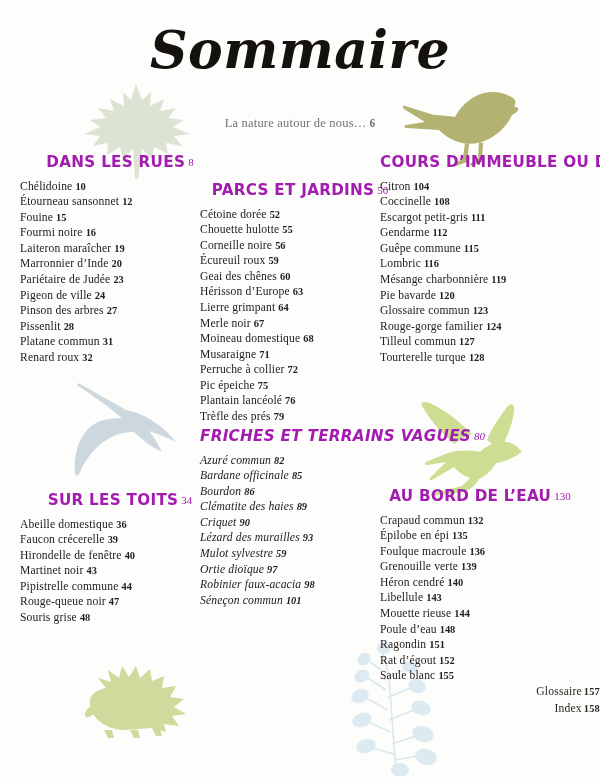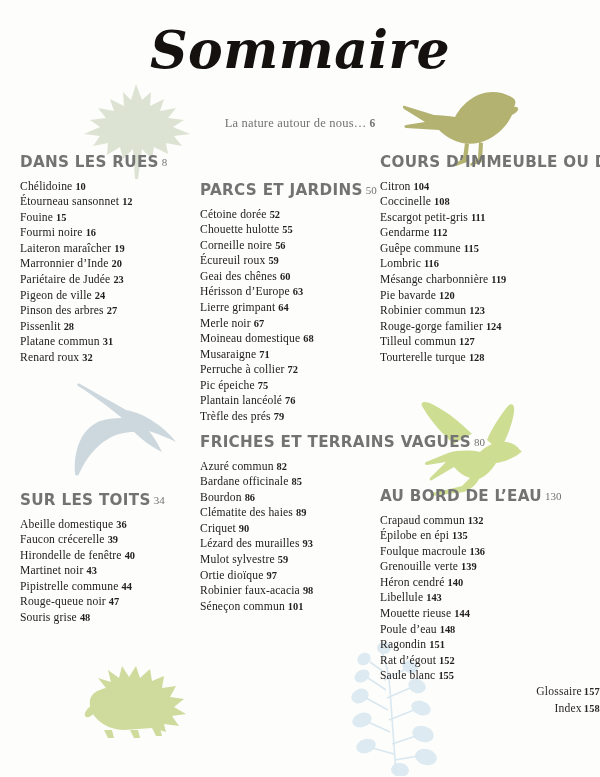--- a/index.html
+++ b/index.html
@@ -84,7 +84,8 @@
     font-size: 15.2px;
     letter-spacing: 0.3px;
     line-height: 1.22;
-    color: #737373;
+    color: #a21caf;
+    text-align: center;
     white-space: nowrap;
   }
   .sec-head .pg {

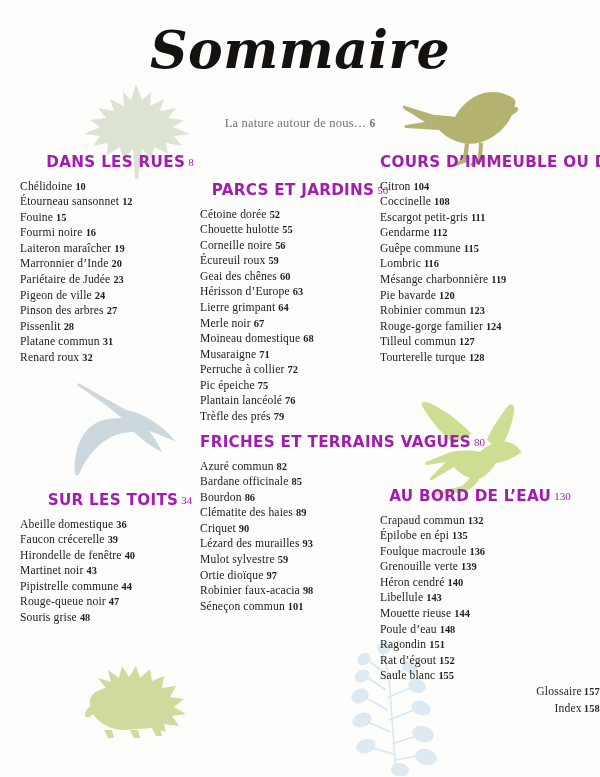--- a/index.html
+++ b/index.html
@@ -334,7 +334,7 @@
           <li><span>Lombric</span><span class="pg">116</span></li>
           <li><span>Mésange charbonnière</span><span class="pg">119</span></li>
           <li><span>Pie bavarde</span><span class="pg">120</span></li>
-          <li><span>Robinier commun</span><span class="pg">123</span></li>
+          <li><span>Glossaire commun</span><span class="pg">123</span></li>
           <li><span>Rouge-gorge familier</span><span class="pg">124</span></li>
           <li><span>Tilleul commun</span><span class="pg">127</span></li>
           <li><span>Tourterelle turque</span><span class="pg">128</span></li>

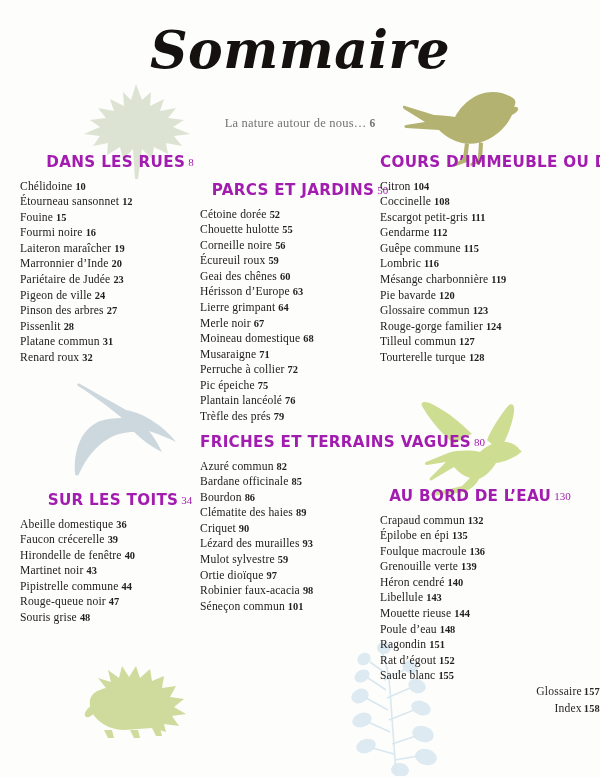--- a/index.html
+++ b/index.html
@@ -120,7 +120,7 @@
   #sec-rues      { left: 20px;  top: 0px;   width: 200px; }
   #sec-toits     { left: 20px;  top: 338px; width: 200px; }
   #sec-parcs     { left: 200px; top: 28px;  width: 200px; }
-  #sec-friches   { left: 200px; top: 280px; width: 200px; }
+  #sec-friches   { left: 200px; top: 274px; width: 200px; font-style: italic; }
   #sec-cours     { left: 380px; top: 0px;   width: 200px; }
   #sec-eau       { left: 380px; top: 334px; width: 200px; }
 

